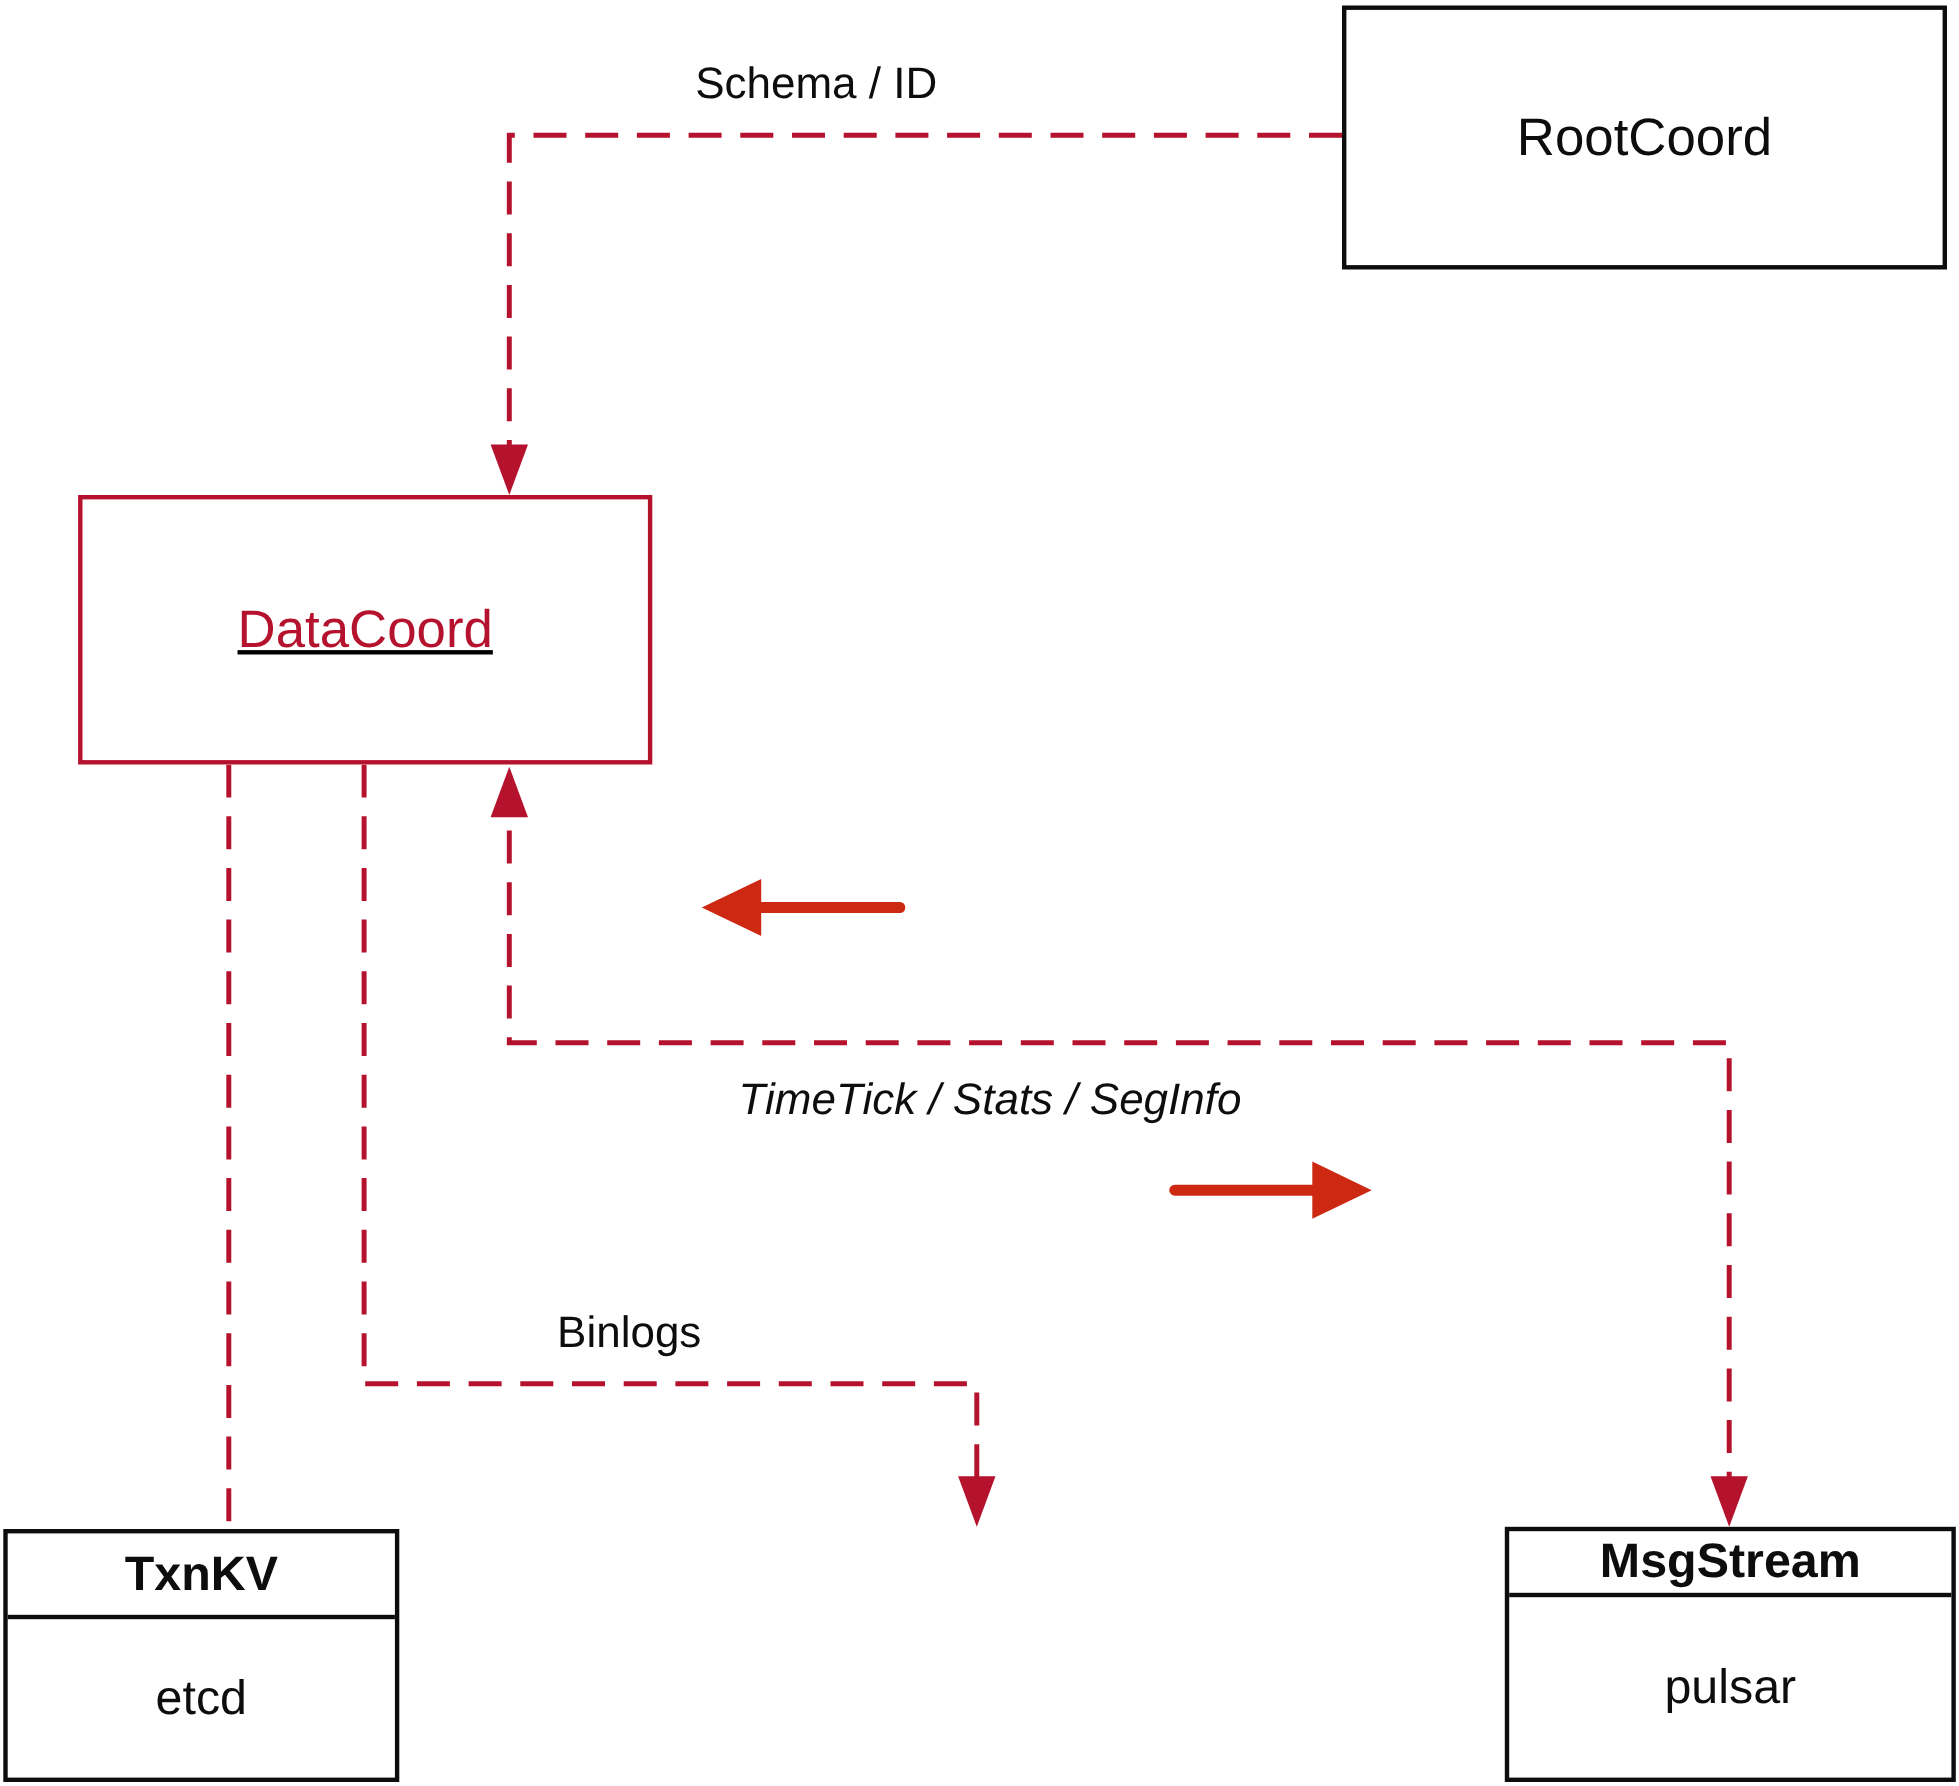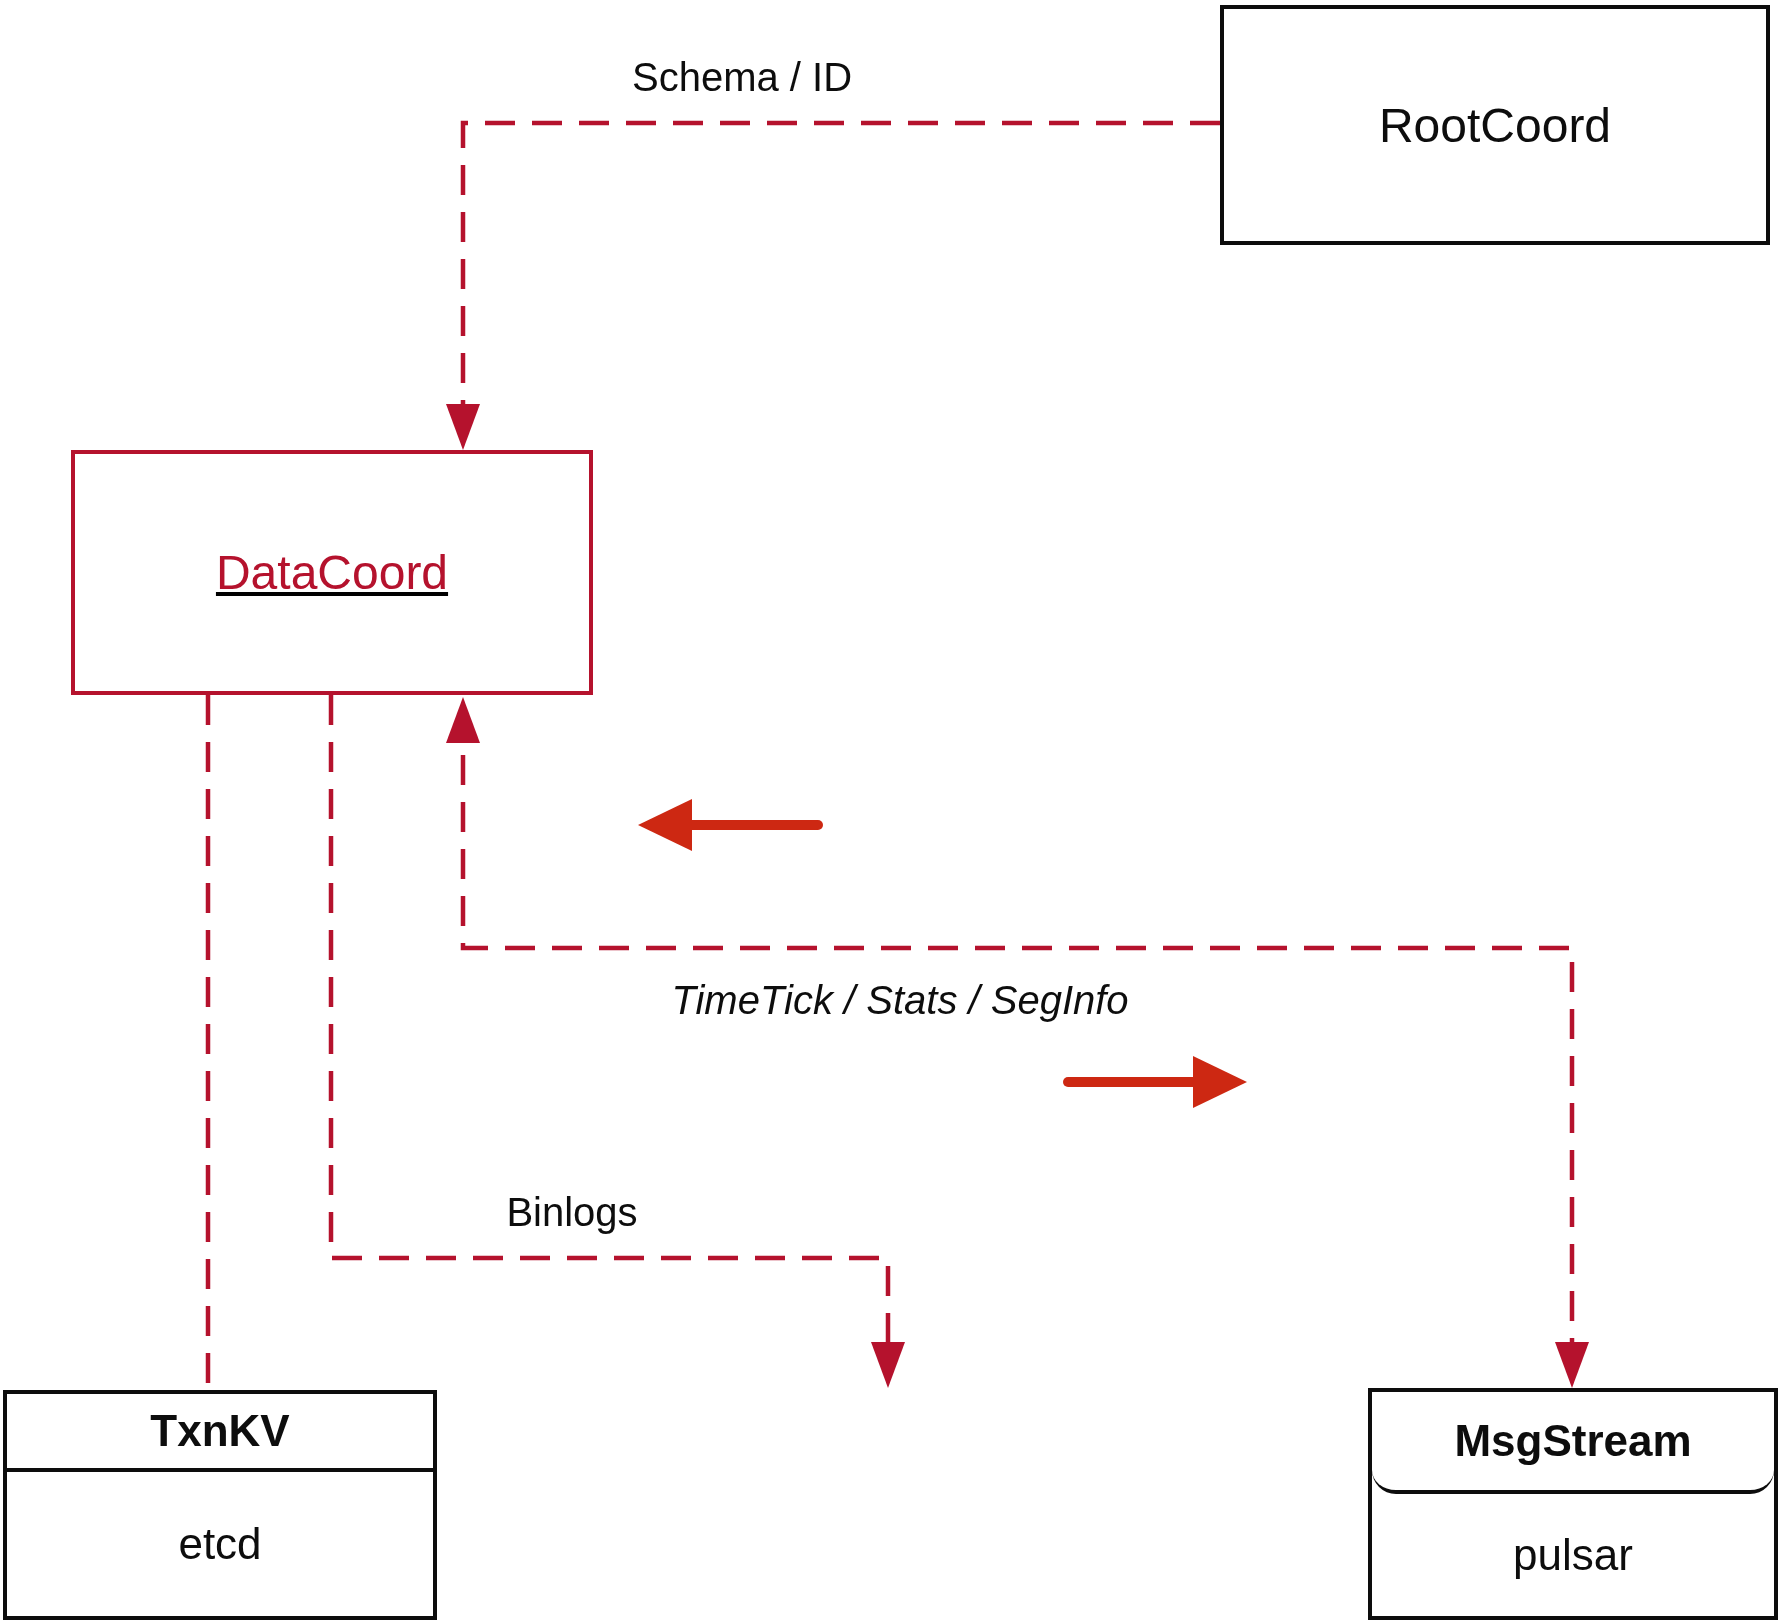--- a/index.html
+++ b/index.html
@@ -130,7 +130,7 @@
     <span class="node-title red">DataCoord</span>
   </div>
 
-  <div class="node table-node" style="left:3px; top:1390px; width:434px; height:230px;">
+  <div class="node table-node" style="left:3px; top:1390px; width:360px; height:230px;">
     <div class="table-header" style="height:78px;">TxnKV</div>
     <div class="table-body">
       <div>etcd</div>

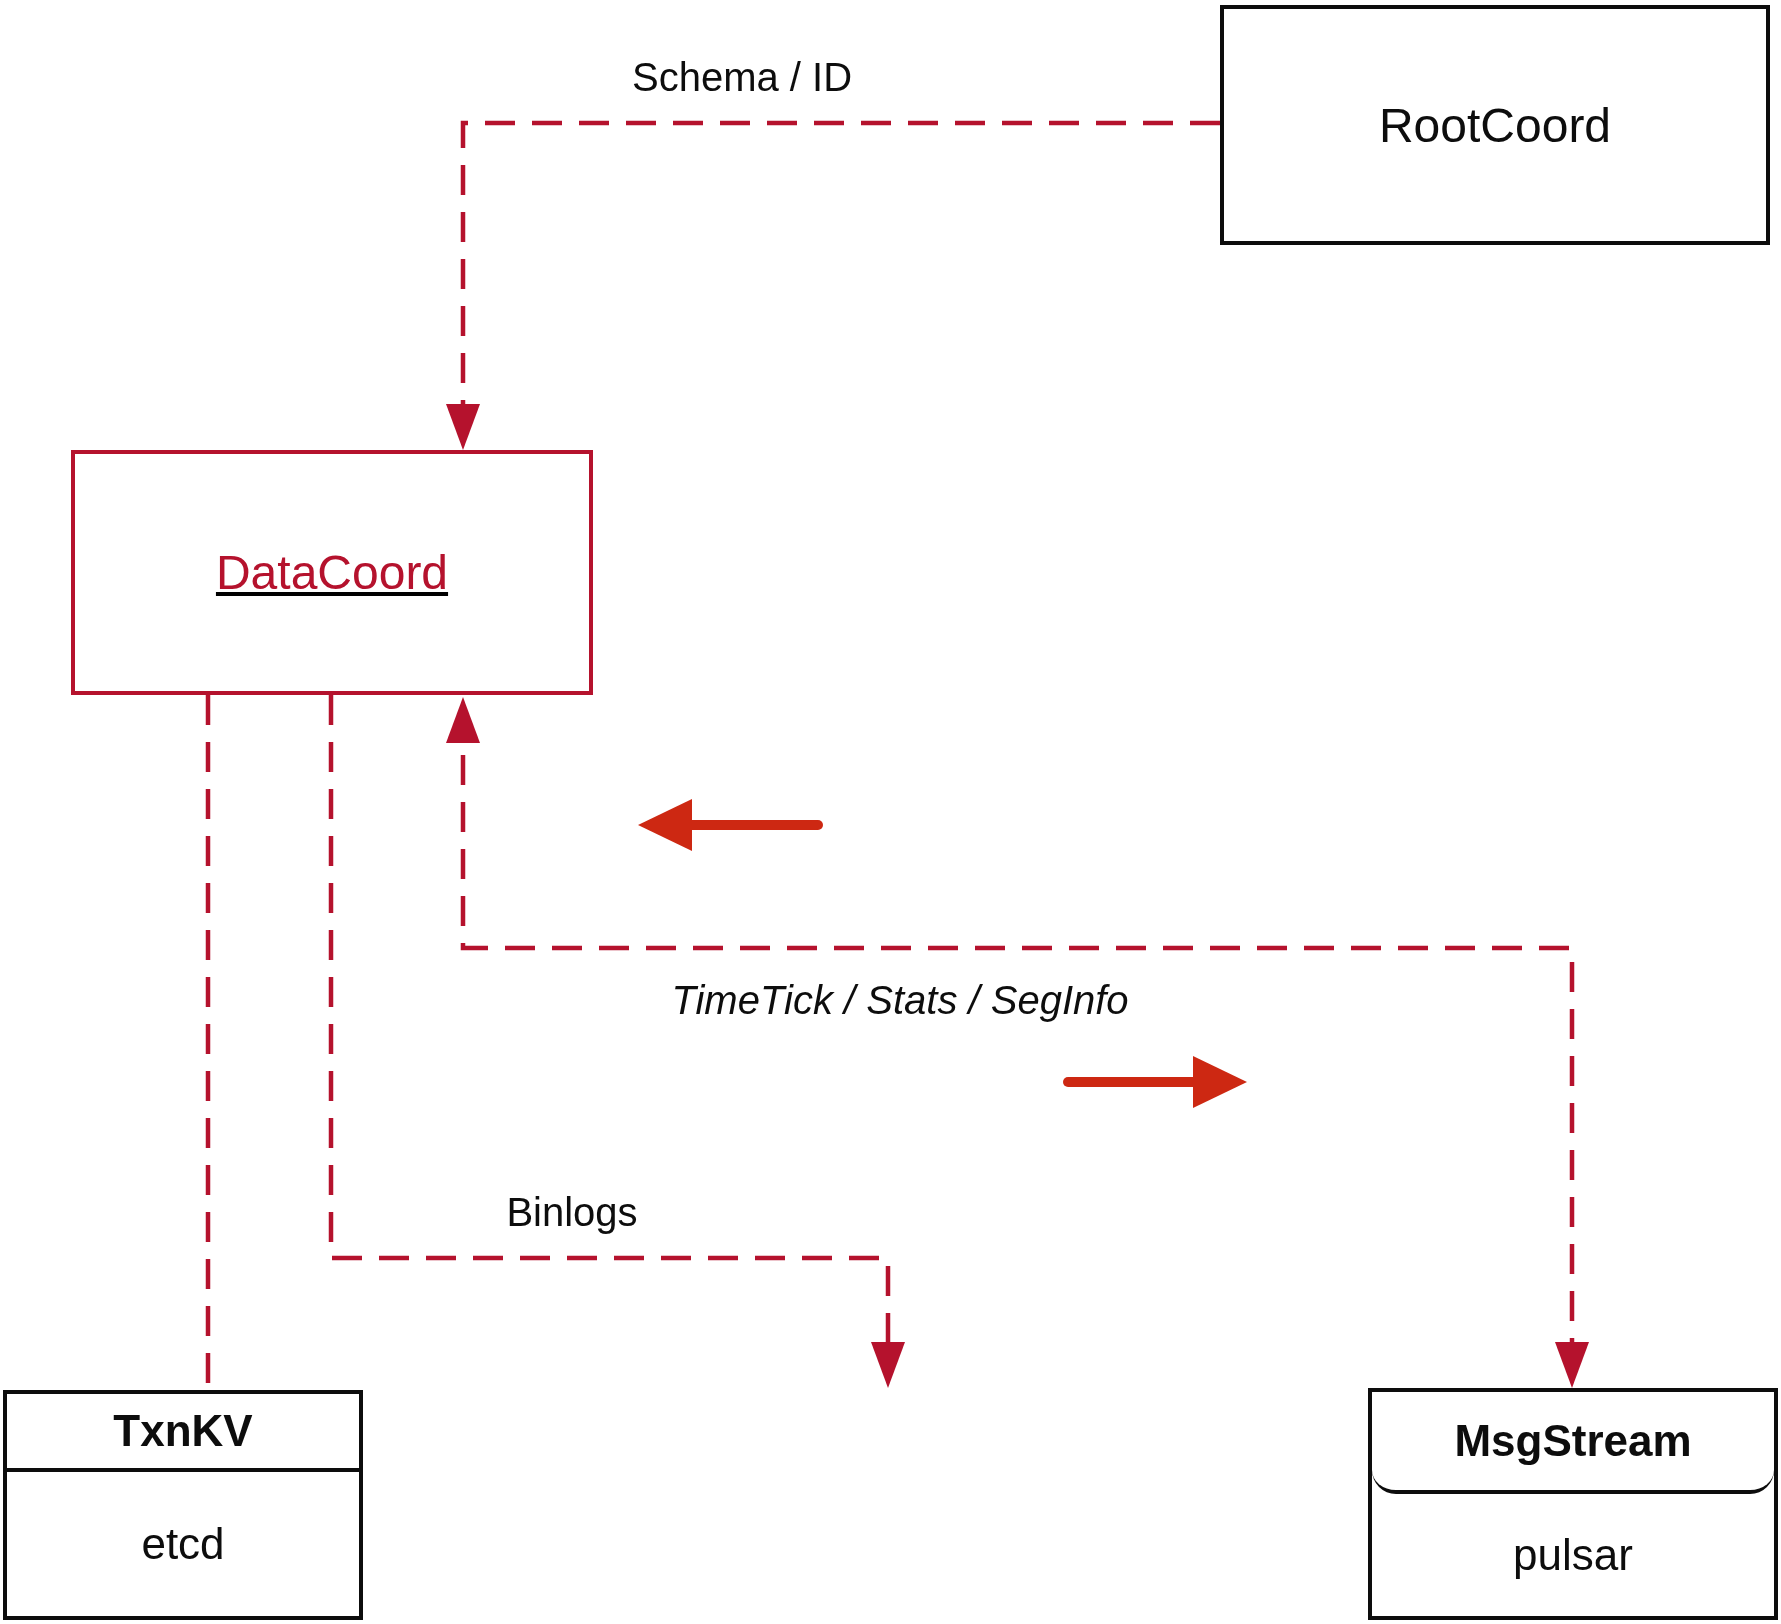--- a/index.html
+++ b/index.html
@@ -139,7 +139,7 @@
 
 
   <div class="node table-node" style="left:1368px; top:1388px; width:410px; height:232px;">
-    <div class="table-header" style="height:102px;border-radius:24px;">MsgStream</div>
+    <div class="table-header" style="height:60px;">MsgStream</div>
     <div class="table-body">
       <div>pulsar</div>
     </div>

